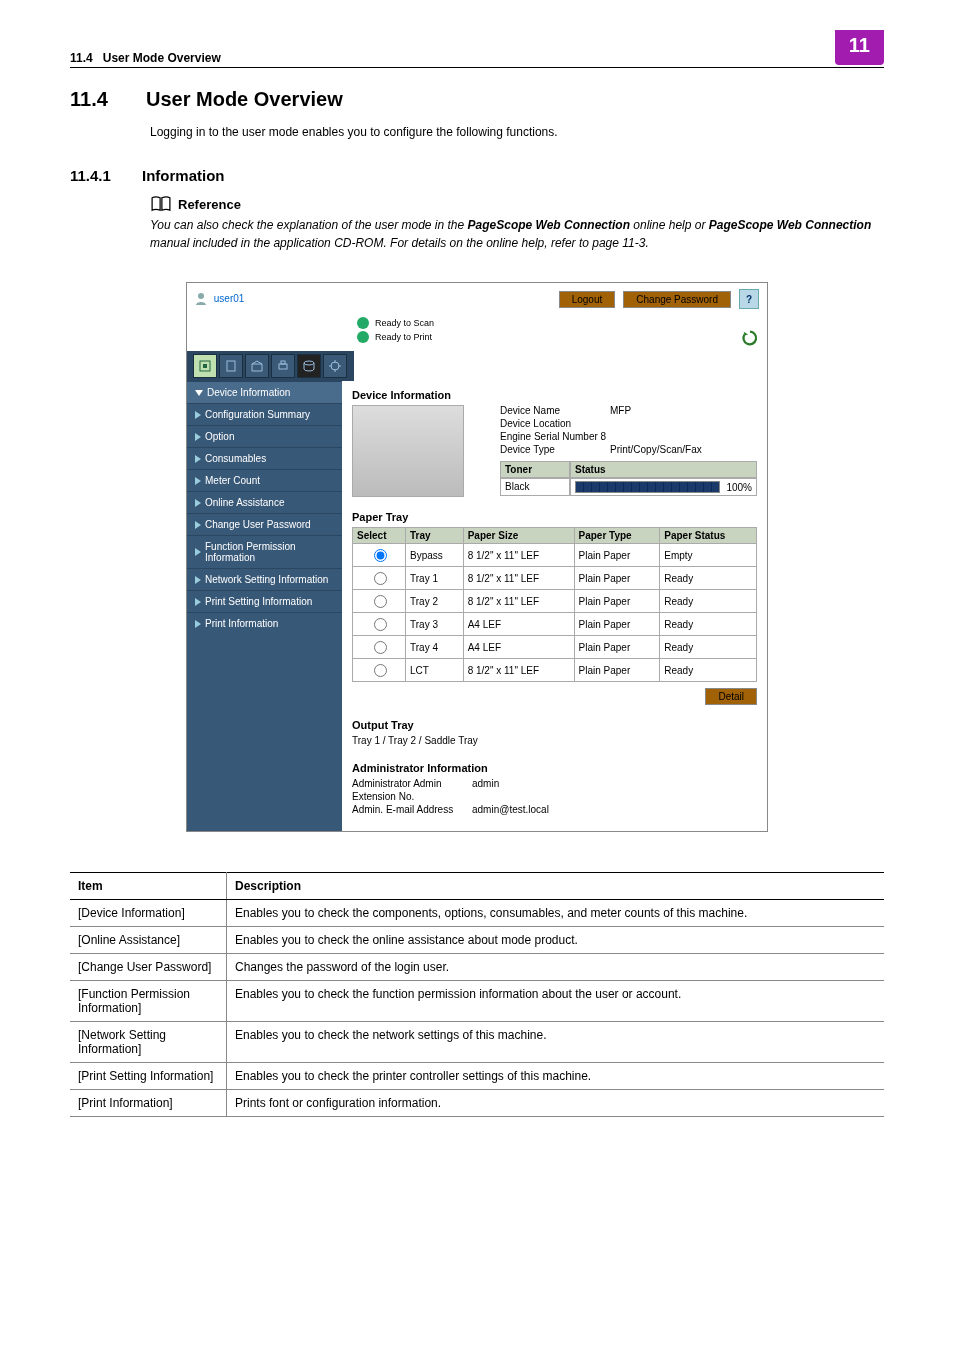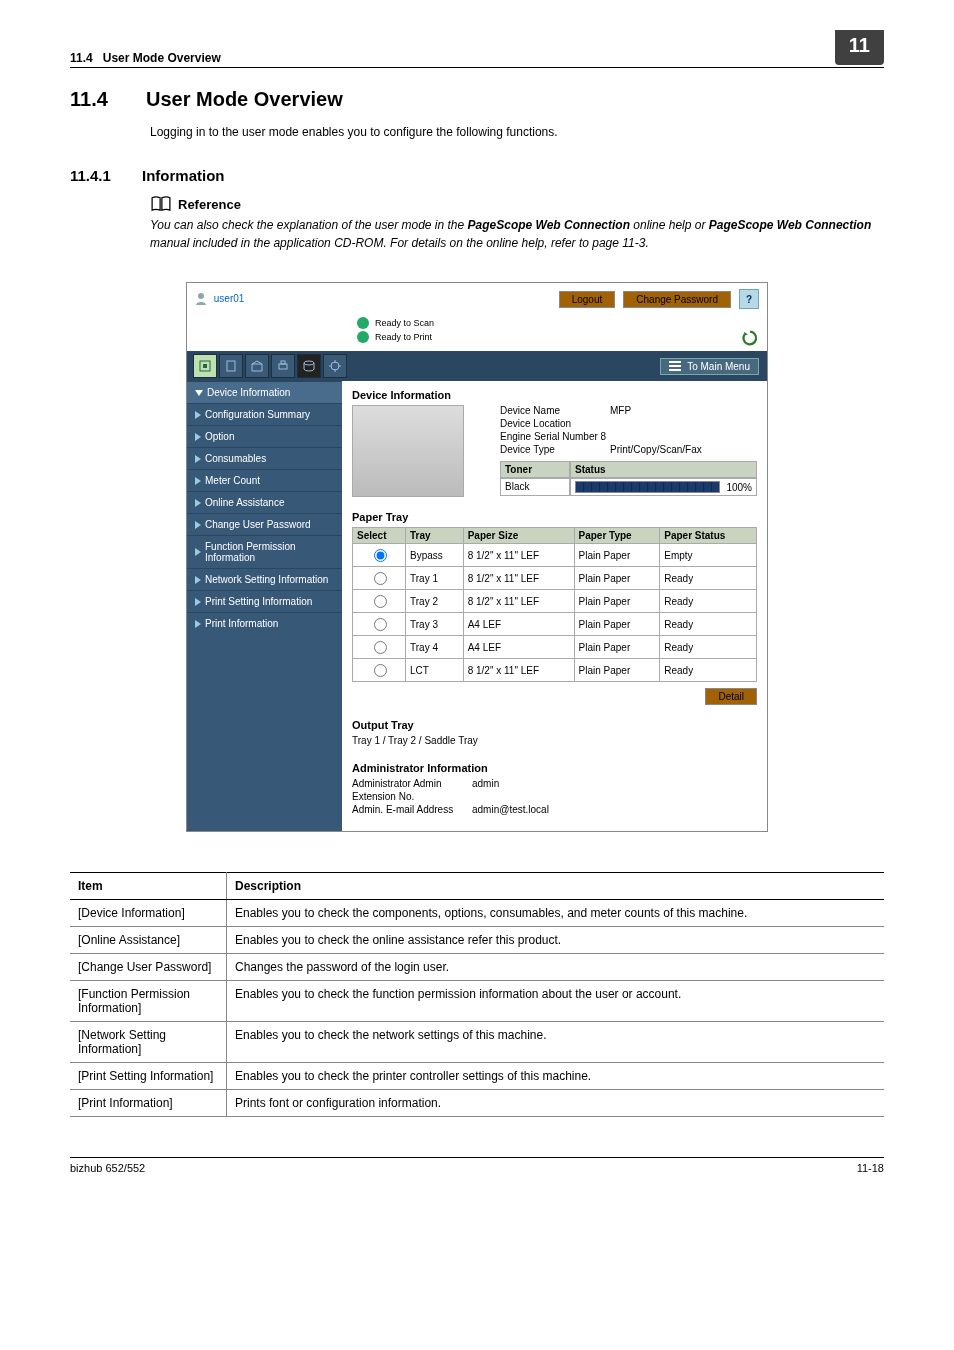--- a/index.html
+++ b/index.html
@@ -27,7 +27,7 @@
     font-weight: bold;
   }
   .hdr-chip {
-    background: #404040;
+    background: #a21caf;
     color: #fff;
     font-size: 20px;
     font-weight: bold;

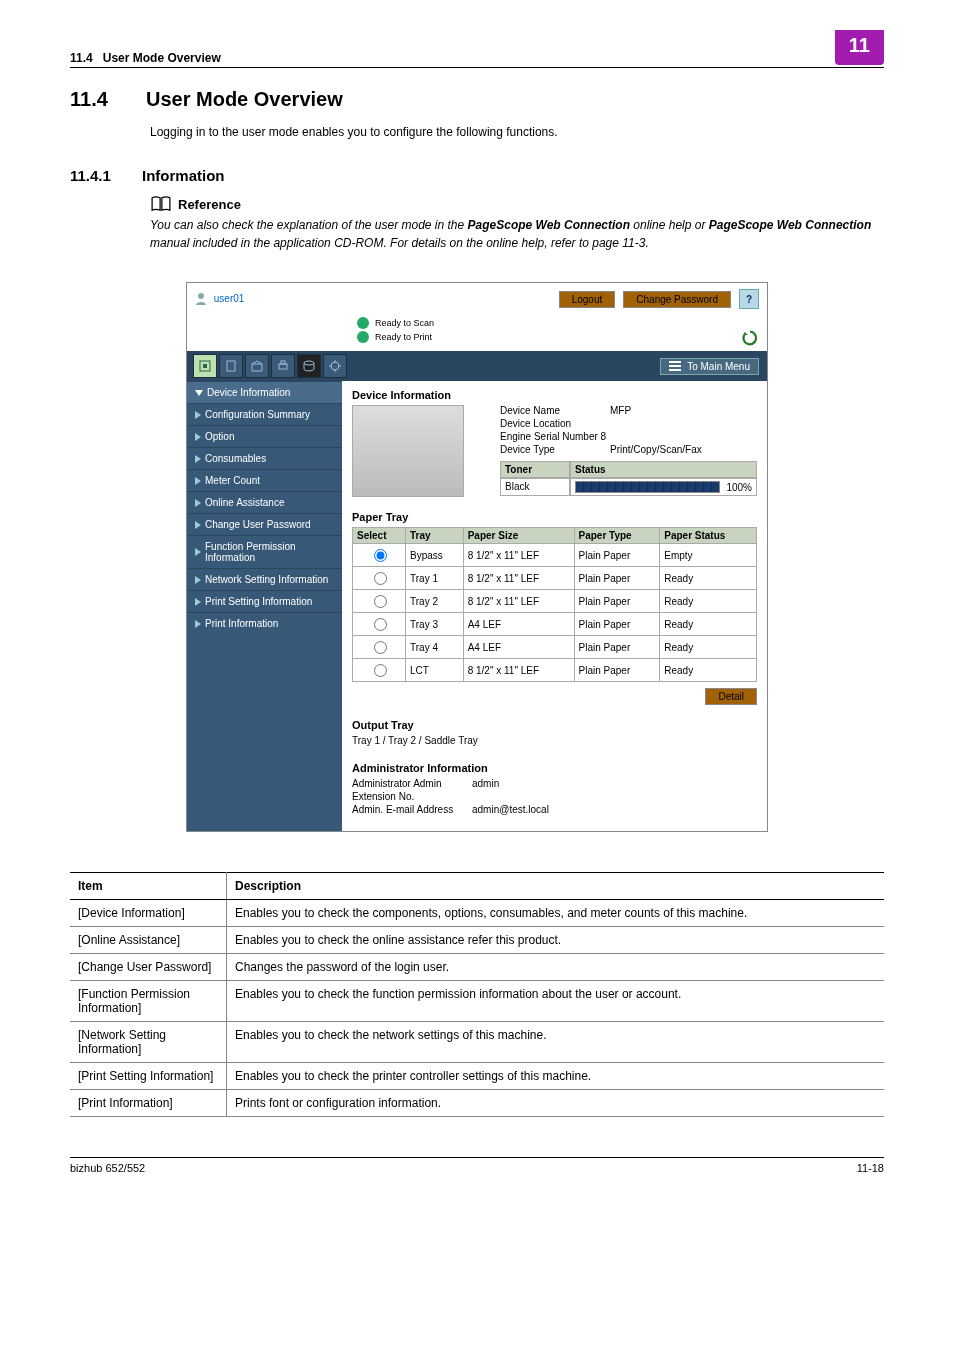--- a/index.html
+++ b/index.html
@@ -287,16 +287,6 @@
               <circle cx="7" cy="7" r="4" fill="none" stroke="#9bd"></circle>
               <path d="M7 1 v3 M7 10 v3 M1 7 h3 M10 7 h3" stroke="#9bd"></path>
             </svg>
-        </span>
-      </div>
-      <div class="tabs-right">
-        <span class="main-menu-btn">
-          <svg width="12" height="10" viewBox="0 0 12 10">
-              <rect x="0" y="0" width="12" height="2" fill="#fff"></rect>
-              <rect x="0" y="4" width="12" height="2" fill="#fff"></rect>
-              <rect x="0" y="8" width="12" height="2" fill="#fff"></rect>
-            </svg>
-          <span>To Main Menu</span>
         </span>
       </div>
     </div>

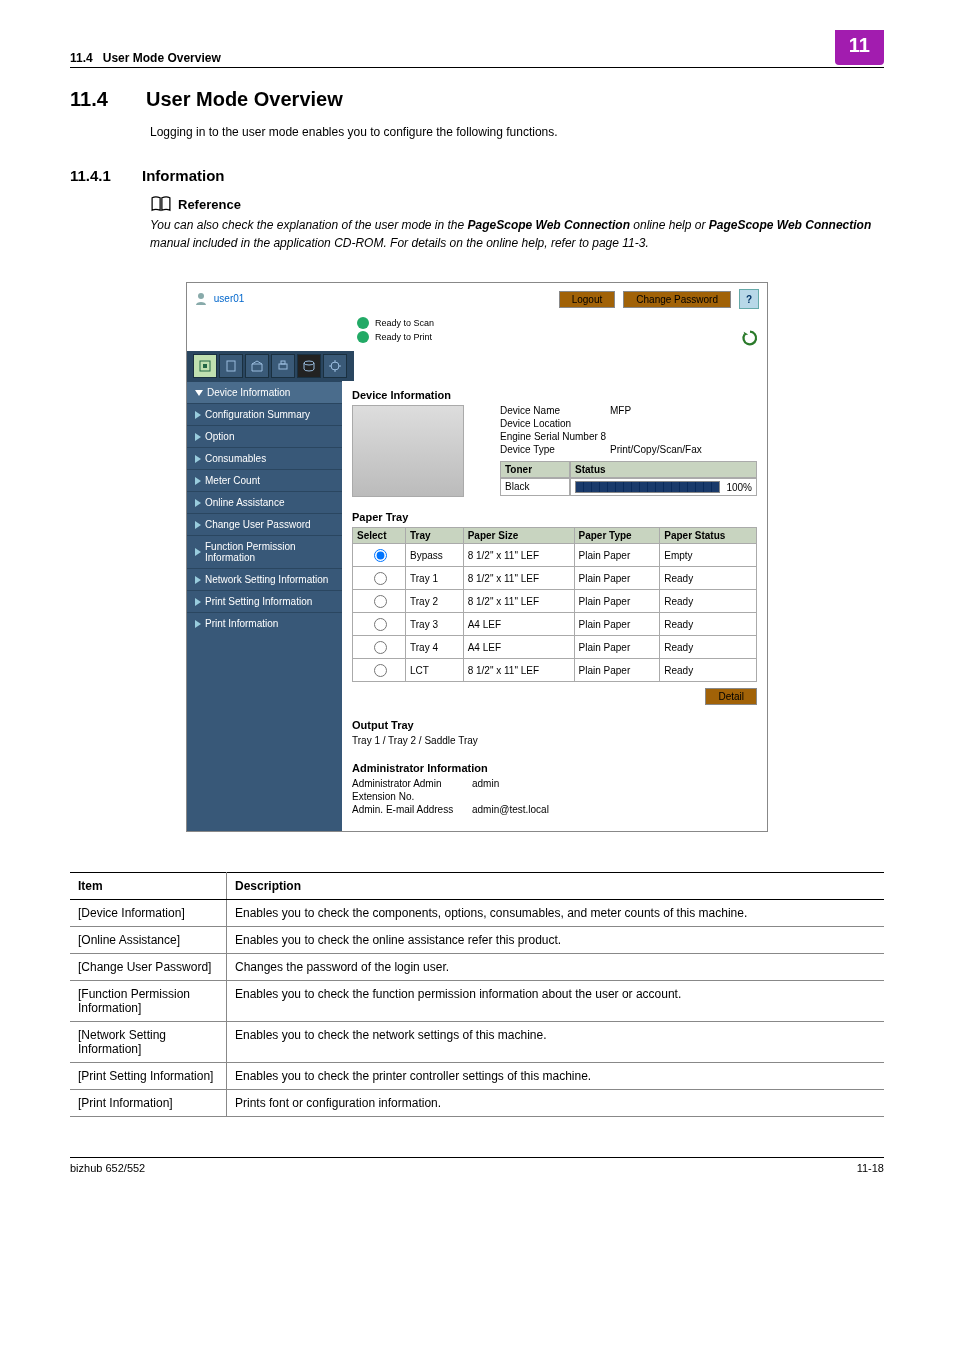--- a/index.html
+++ b/index.html
@@ -473,7 +473,7 @@
         </tr>
         <tr>
           <td>[Online Assistance]</td>
-          <td>Enables you to check the online assistance refer this product.</td>
+          <td>Enables you to check the online assistance about mode product.</td>
         </tr>
         <tr>
           <td>[Change User Password]</td>

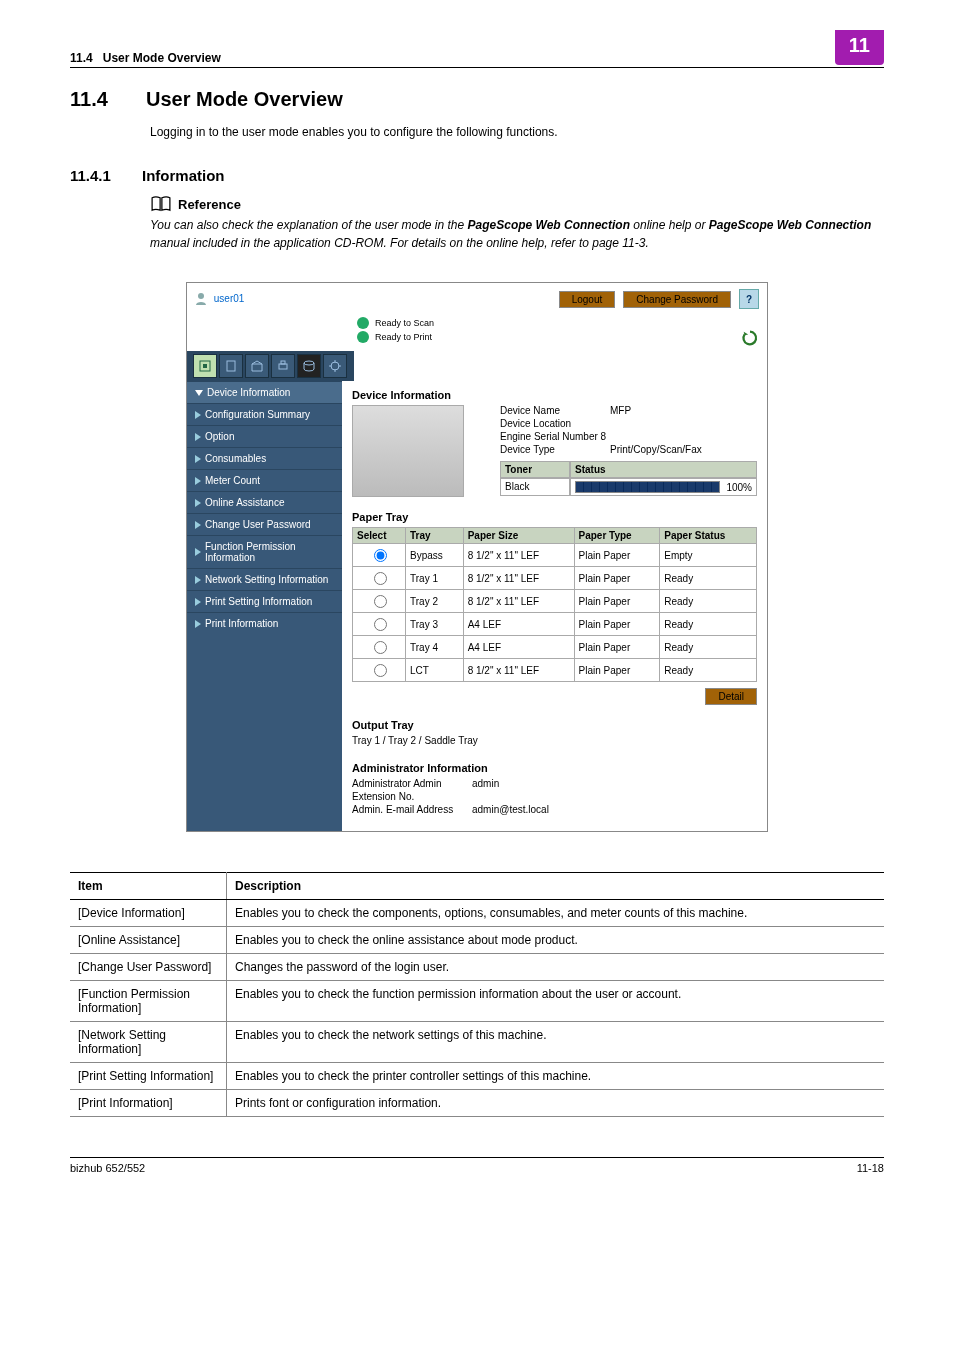--- a/index.html
+++ b/index.html
@@ -498,10 +498,6 @@
       </tbody>
   </table>
 
-  <div class="footer">
-    <span>bizhub 652/552</span>
-    <span>11-18</span>
-  </div>
 
 </div>
 

